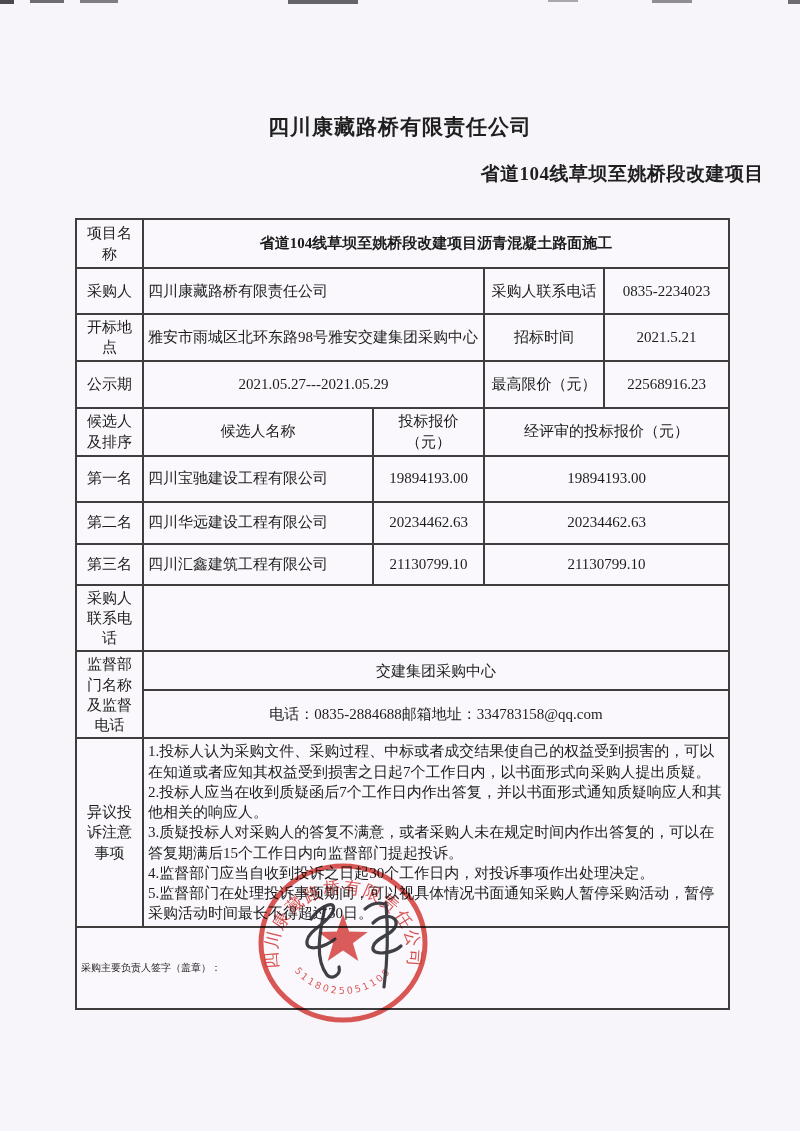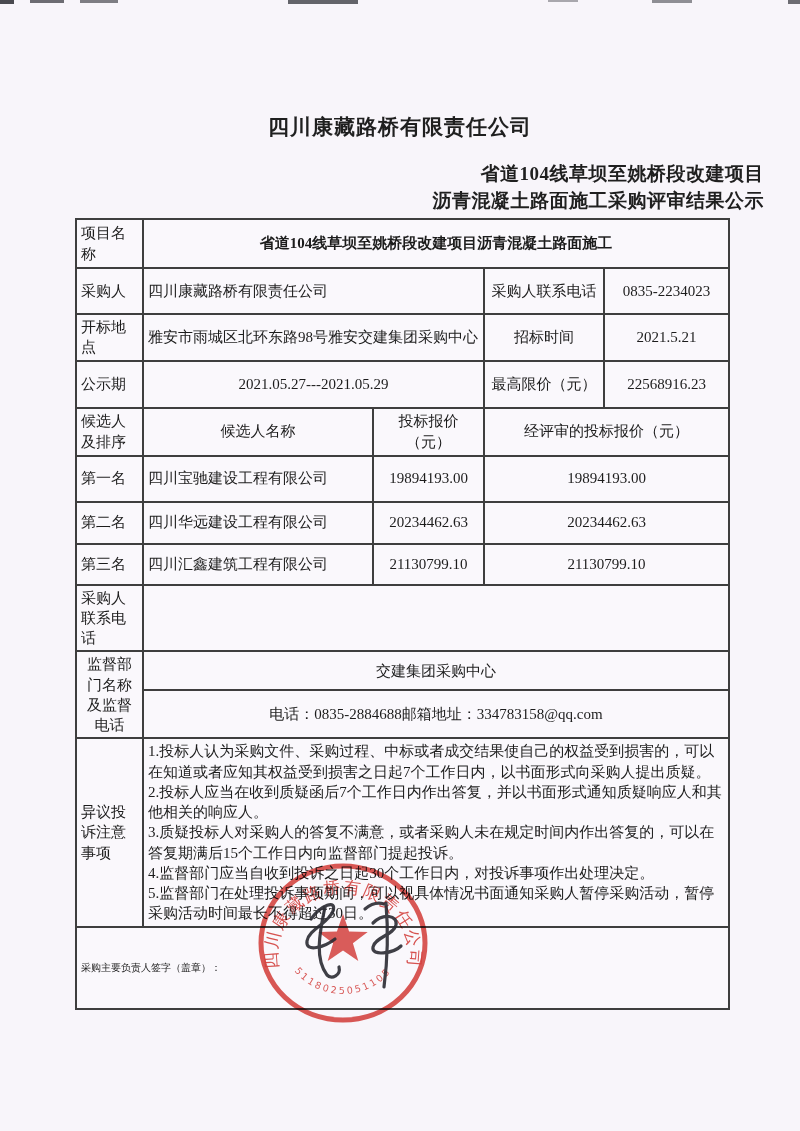--- a/index.html
+++ b/index.html
@@ -81,7 +81,6 @@
 
   <div class="title-block">
     <div>省道104线草坝至姚桥段改建项目</div>
-    <div>沥青混凝土路面施工采购评审结果公示</div>
   </div>
 
   <table class="doc-table">

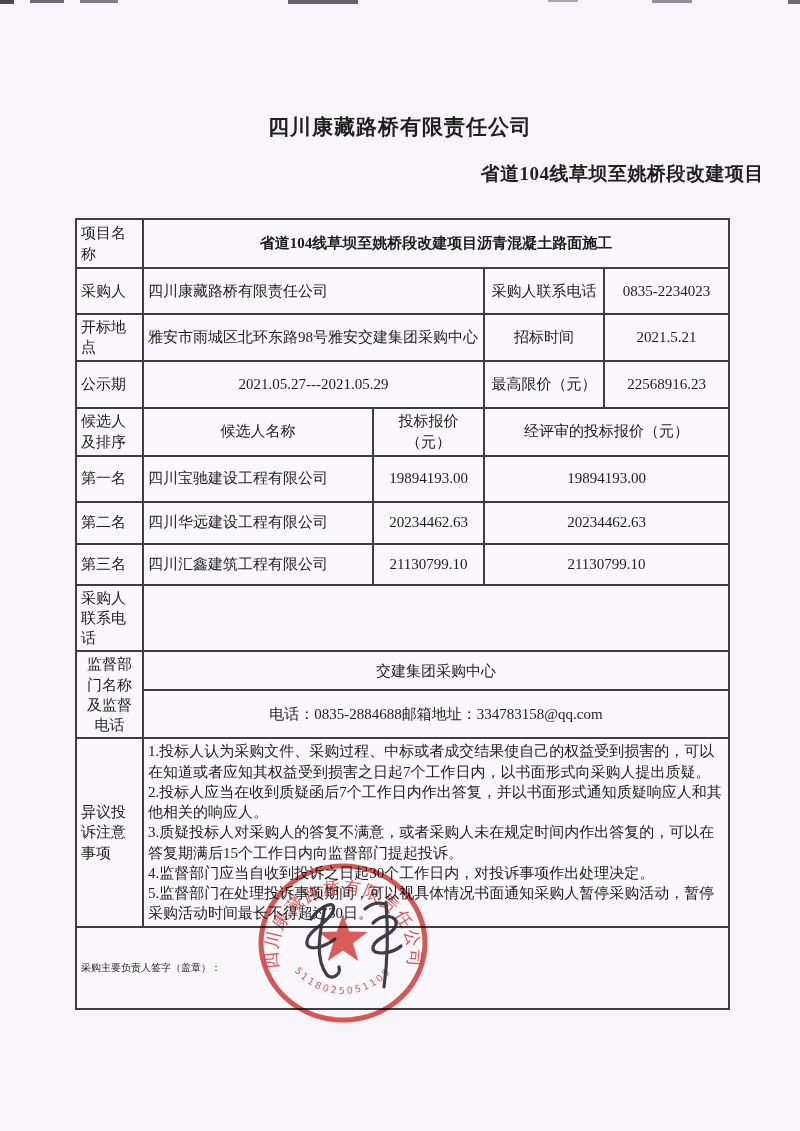--- a/index.html
+++ b/index.html
@@ -43,7 +43,7 @@
     background:rgba(255,255,255,.35);
     line-height:1.35;
   }
-  .lbl { text-align:left; padding-left:5px; }
+  .lbl { text-align:center; padding-left:5px; }
   .ctr { text-align:center; }
   .lft { text-align:left; padding-left:6px; }
   .bold { font-weight:bold; }

